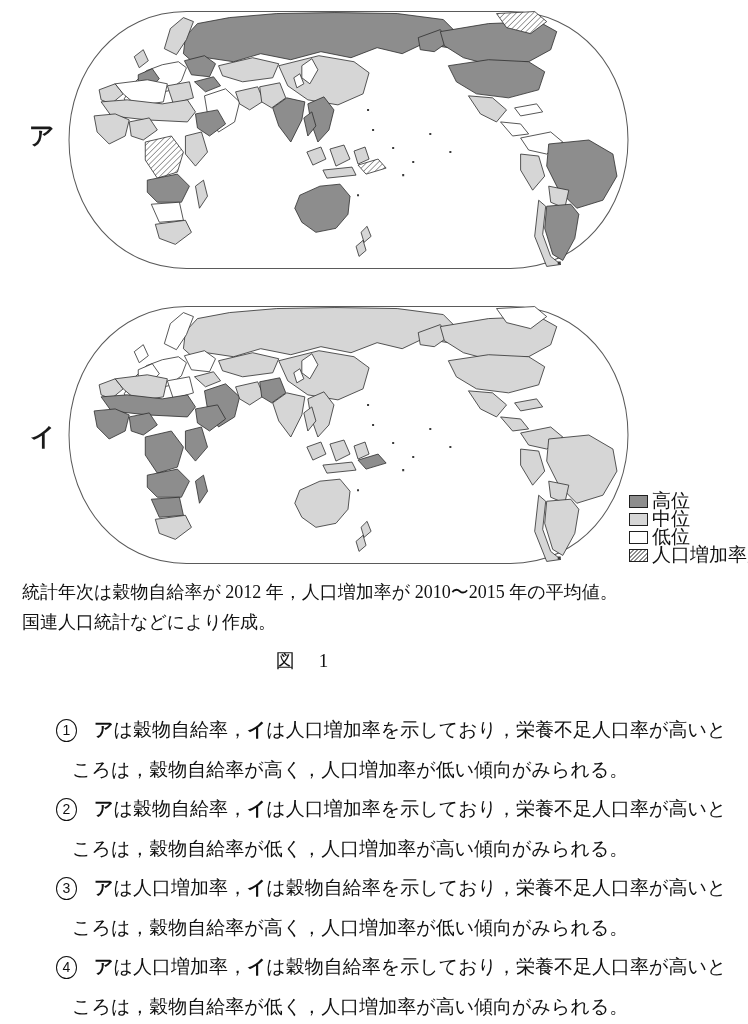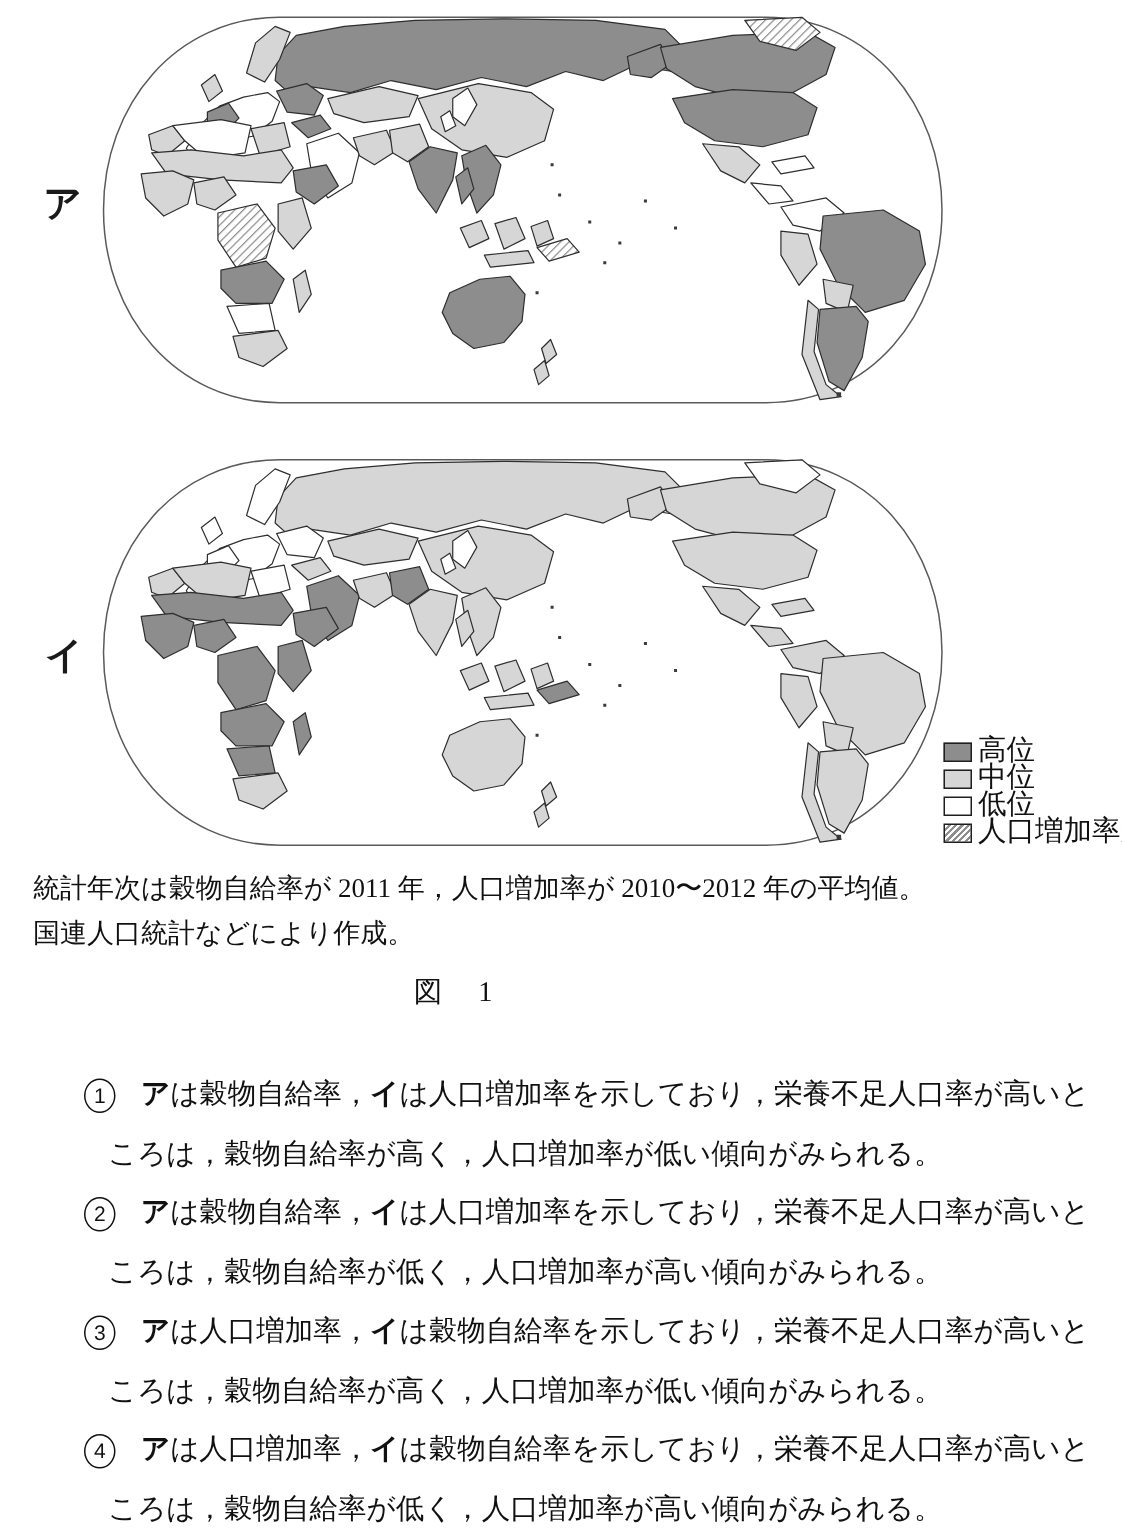--- a/index.html
+++ b/index.html
@@ -191,7 +191,7 @@
 </div>
 
 <div class="source-note">
-  <div>統計年次は穀物自給率が 2011 年，人口増加率が 2010〜2012 年の平均値。</div>
+  <div>統計年次は穀物自給率が 2012 年，人口増加率が 2010〜2015 年の平均値。</div>
   <div>国連人口統計などにより作成。</div>
 </div>
 

